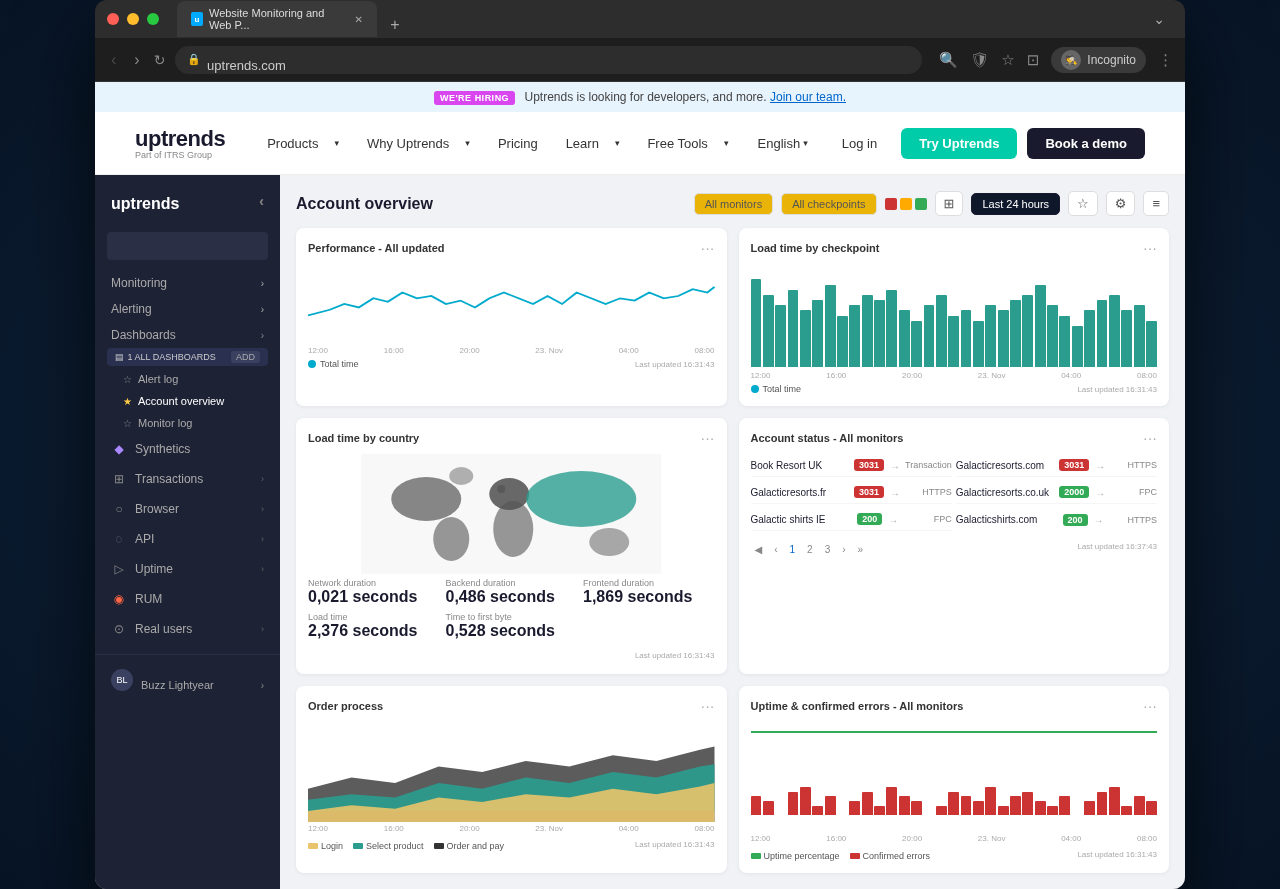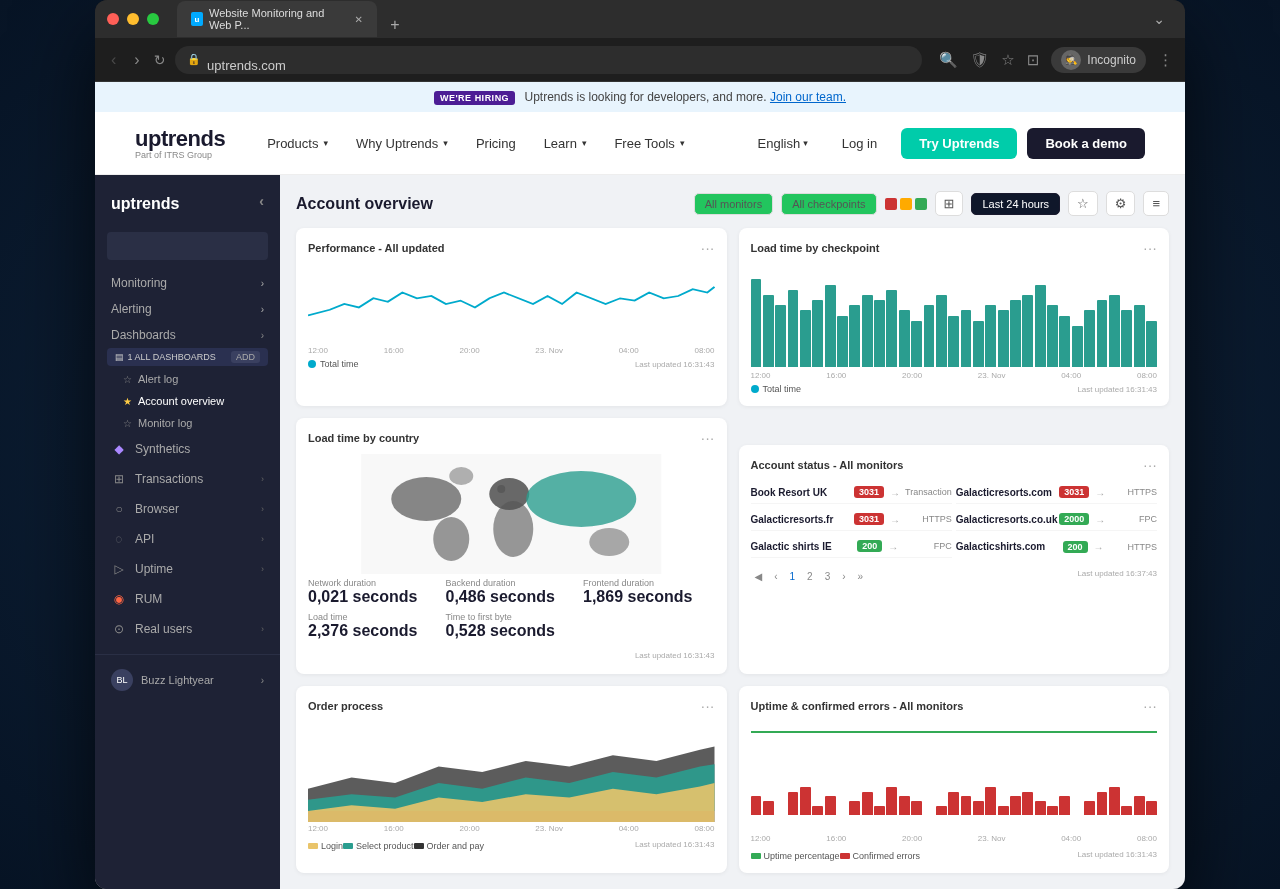--- a/index.html
+++ b/index.html
@@ -139,7 +139,7 @@
       color: #444;
     }
     .hiring-badge {
-      background: #4c1d95;
+      background: #d946ef;
       color: white;
       font-size: 9px;
       font-weight: bold;

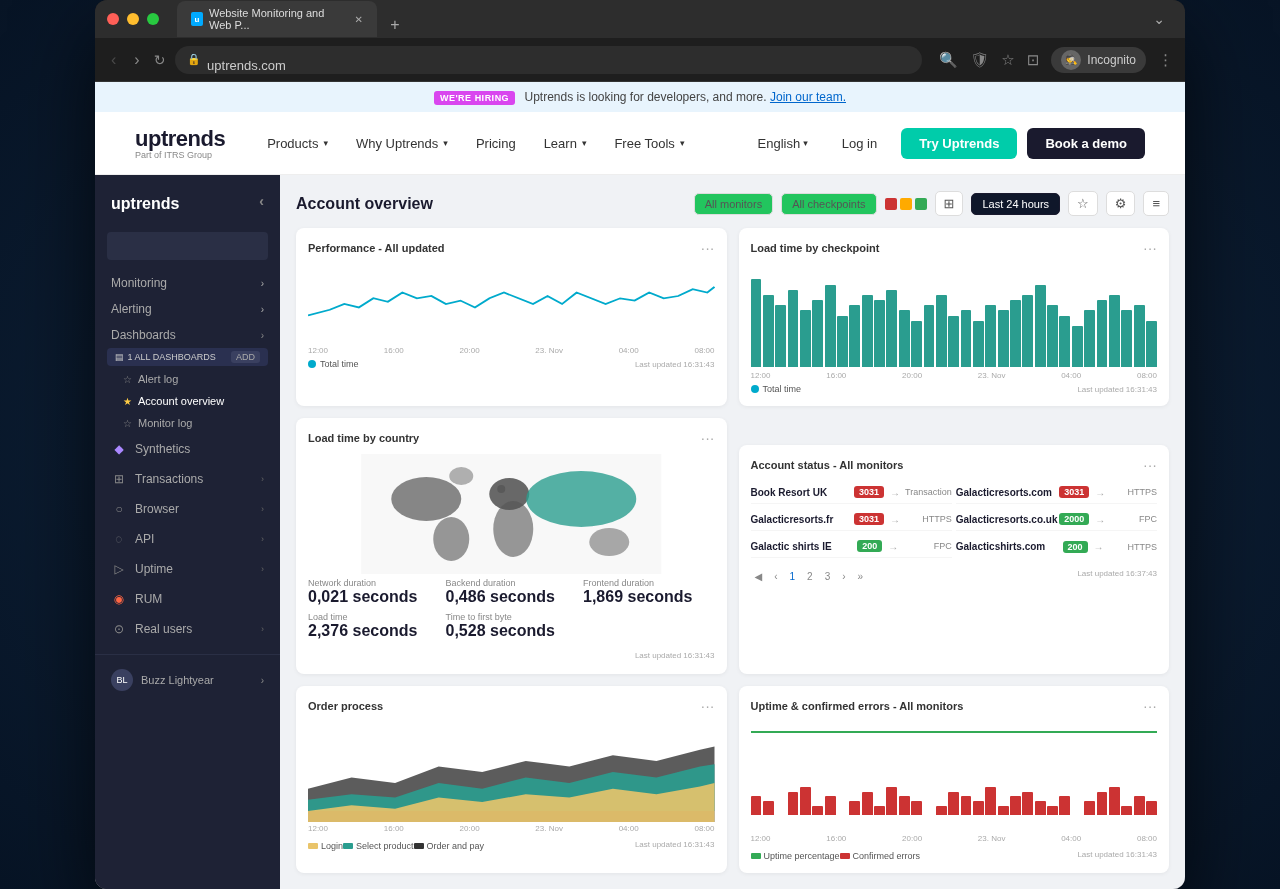--- a/index.html
+++ b/index.html
@@ -171,7 +171,7 @@
     .nav-item {
       padding: 6px 12px;
       font-size: 13px; color: #333; cursor: pointer;
-      display: flex; align-items: center; gap: 5px;
+      display: flex; align-items: center; gap: 16px;
     }
     .nav-chevron { font-size: 9px; }
     .nav-actions { display: flex; align-items: center; gap: 10px; }

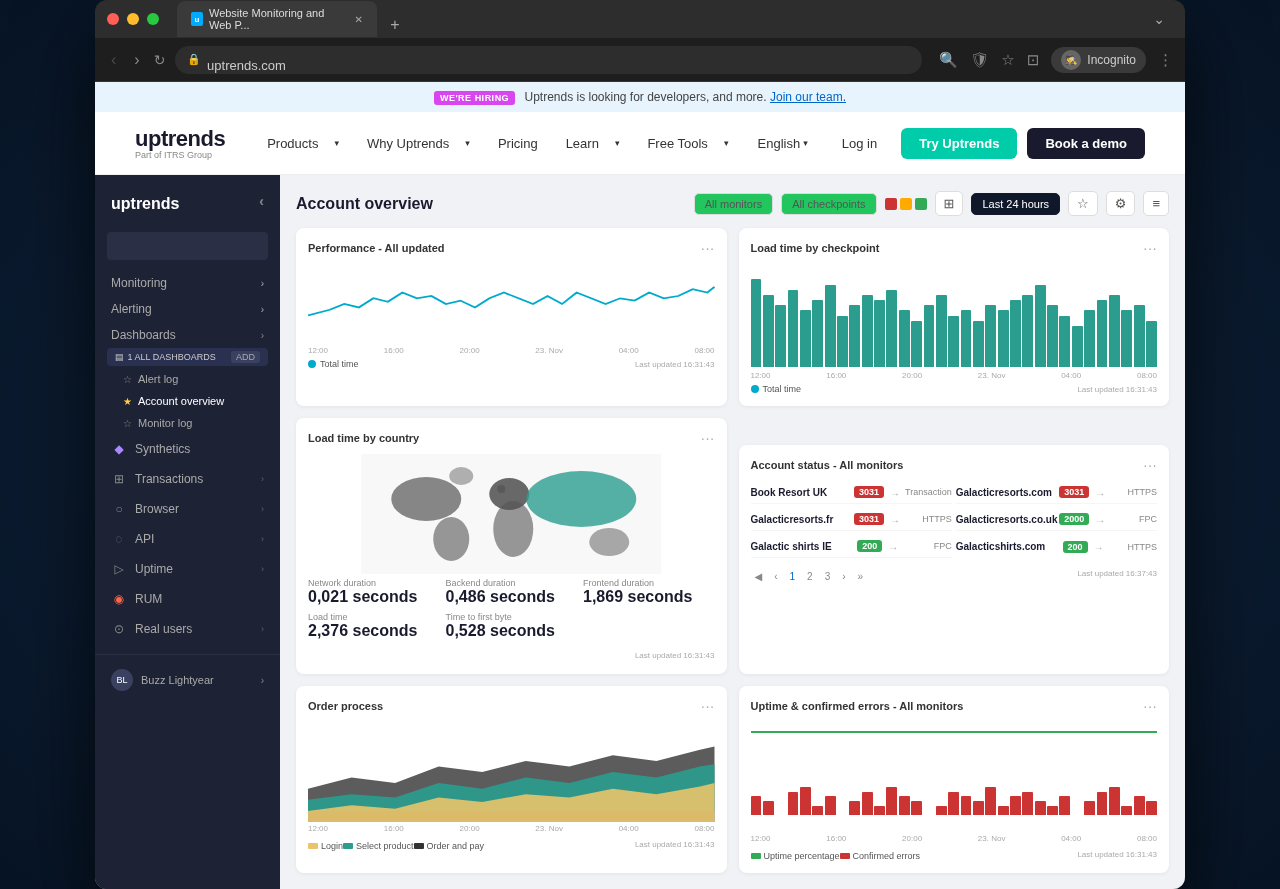--- a/index.html
+++ b/index.html
@@ -302,7 +302,7 @@
       display: flex; align-items: center; gap: 8px;
     }
     .ctrl-btn {
-      background: #22c55e; border: 1px solid #ddd;
+      background: #eab308; border: 1px solid #ddd;
       border-radius: 5px; padding: 4px 10px;
       font-size: 11px; color: #555; cursor: pointer;
     }

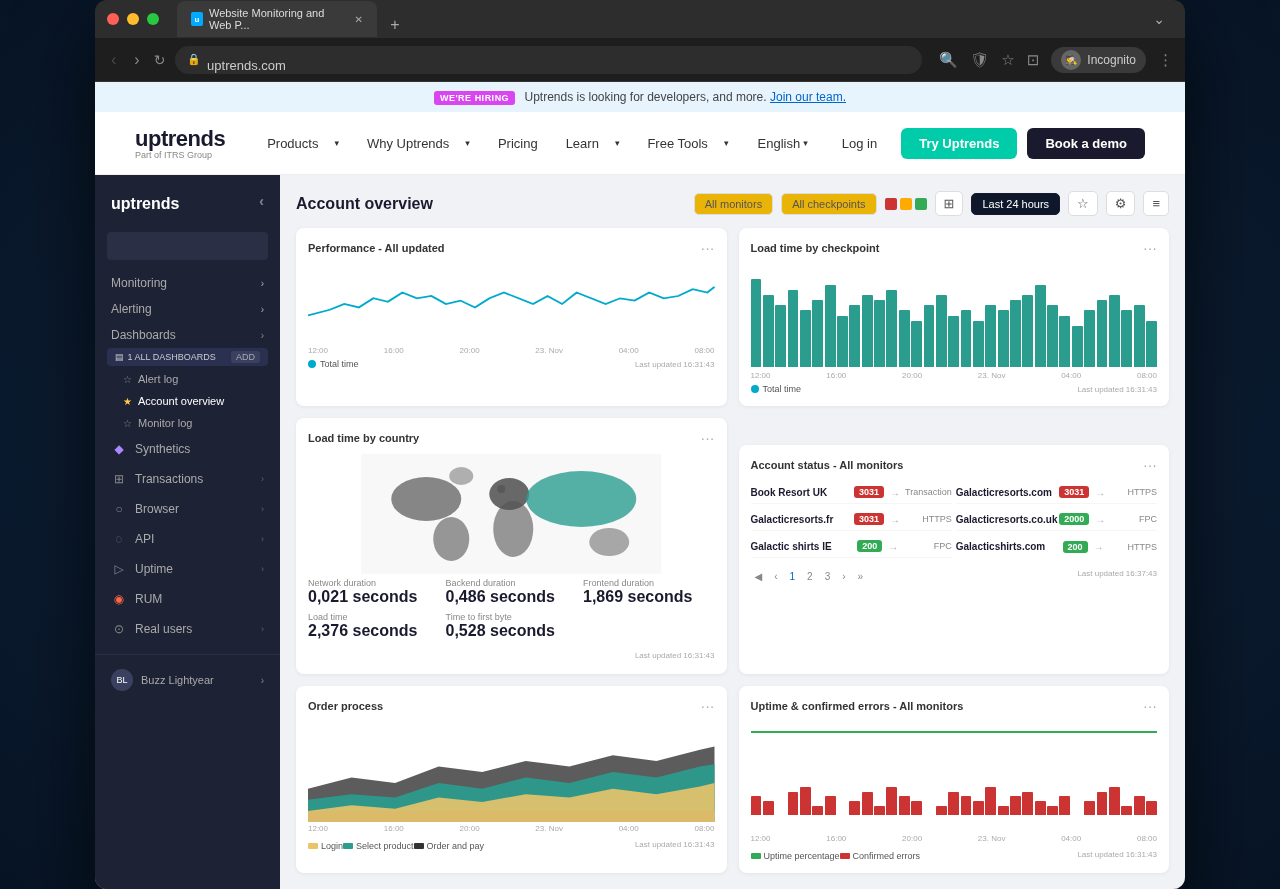--- a/index.html
+++ b/index.html
@@ -362,7 +362,6 @@
       border-radius: 8px;
       padding: 12px;
       box-shadow: 0 1px 4px rgba(0,0,0,0.06);
-      margin-top: 27px;
     }
     .status-row {
       display: flex; align-items: center; justify-content: space-between;

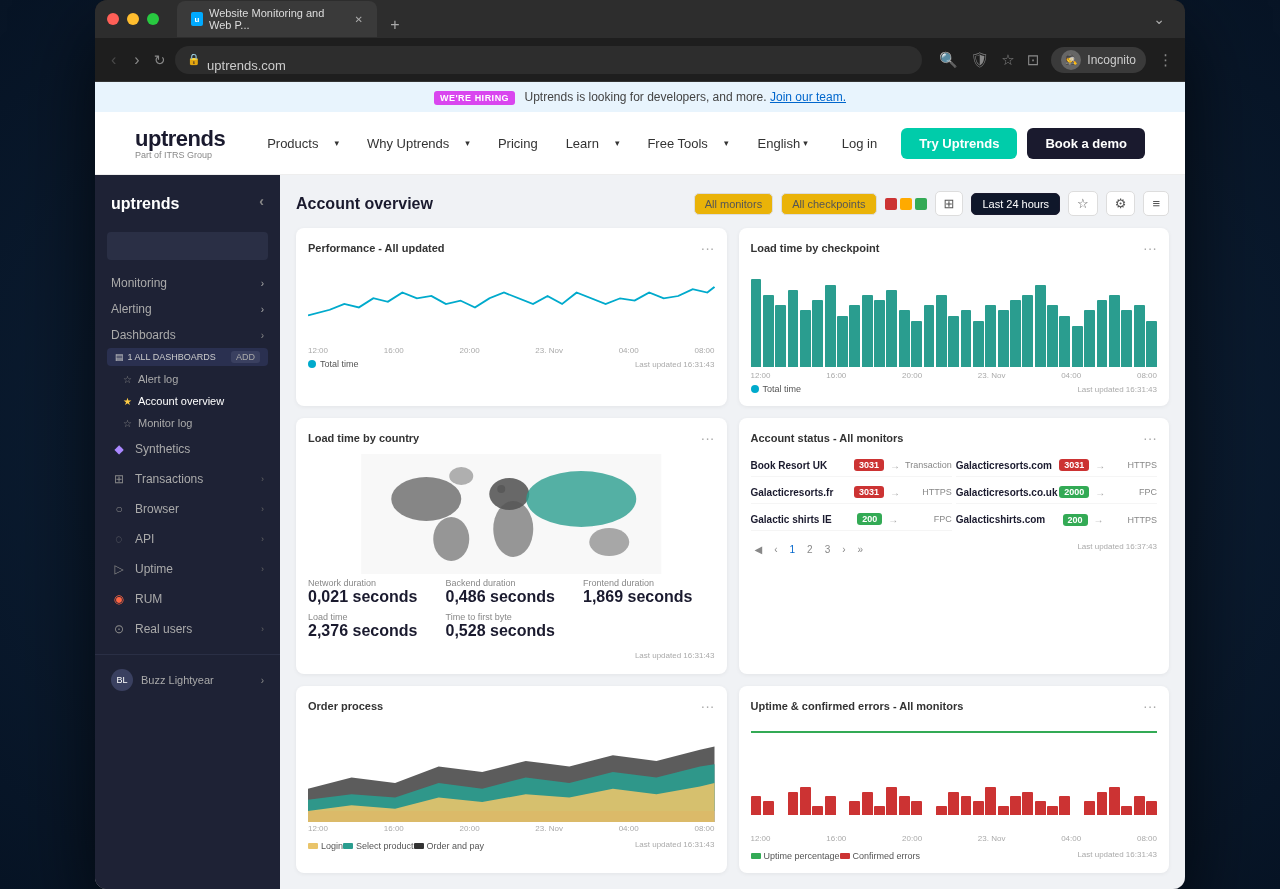--- a/index.html
+++ b/index.html
@@ -370,7 +370,7 @@
       font-size: 10px;
     }
     .status-row:last-of-type { border-bottom: none; }
-    .status-name { font-weight: 700; color: #1a1a2e; flex: 1; }
+    .status-name { font-weight: 400; color: #1a1a2e; flex: 1; }
     .status-badge-val {
       font-size: 9px; font-weight: 700; color: white;
       border-radius: 3px; padding: 1px 5px;

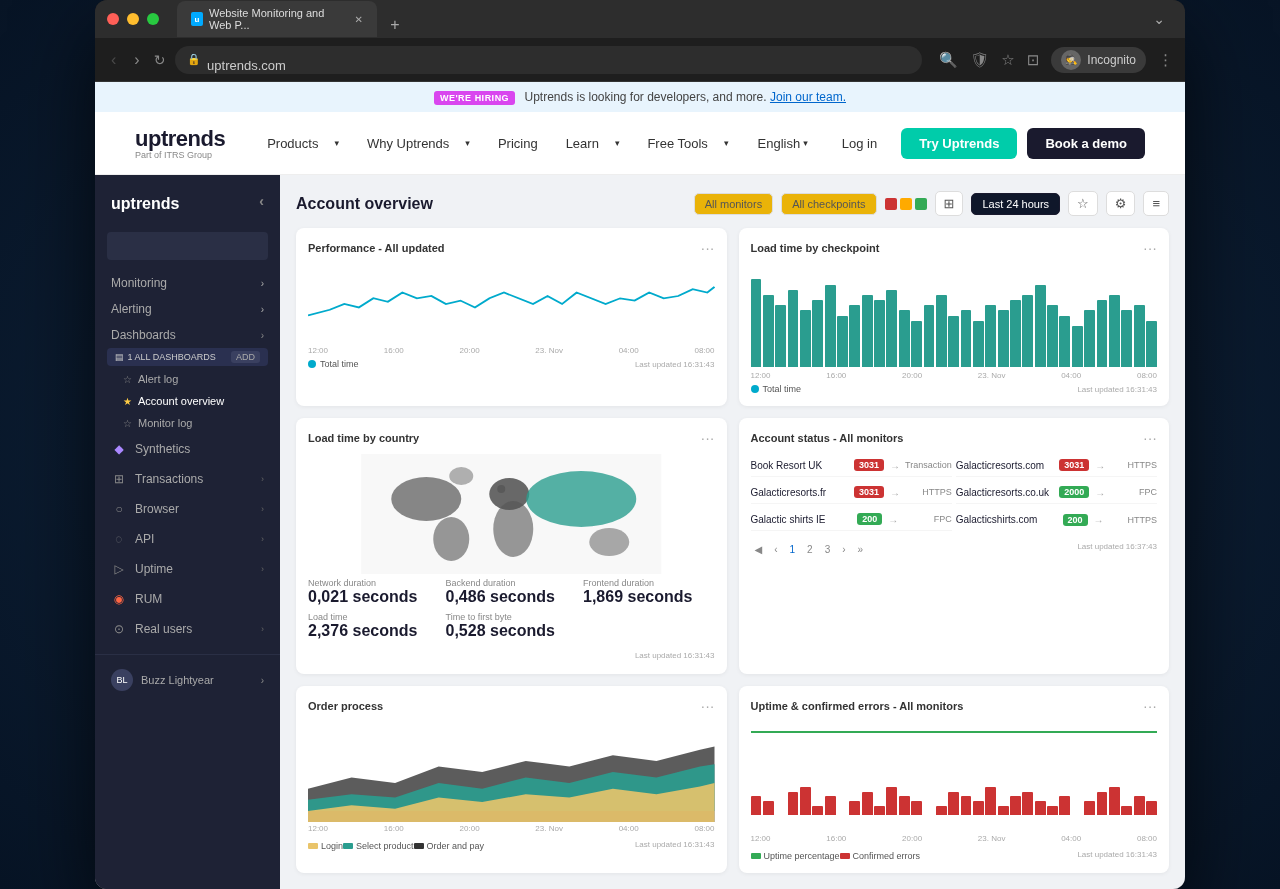--- a/index.html
+++ b/index.html
@@ -273,7 +273,7 @@
     }
     .sidebar-user {
       padding: 6px 16px;
-      display: flex; align-items: center; gap: 8px;
+      display: flex; align-items: flex-end; gap: 8px;
       font-size: 11px; color: #aaa; cursor: pointer;
     }
     .user-avatar {

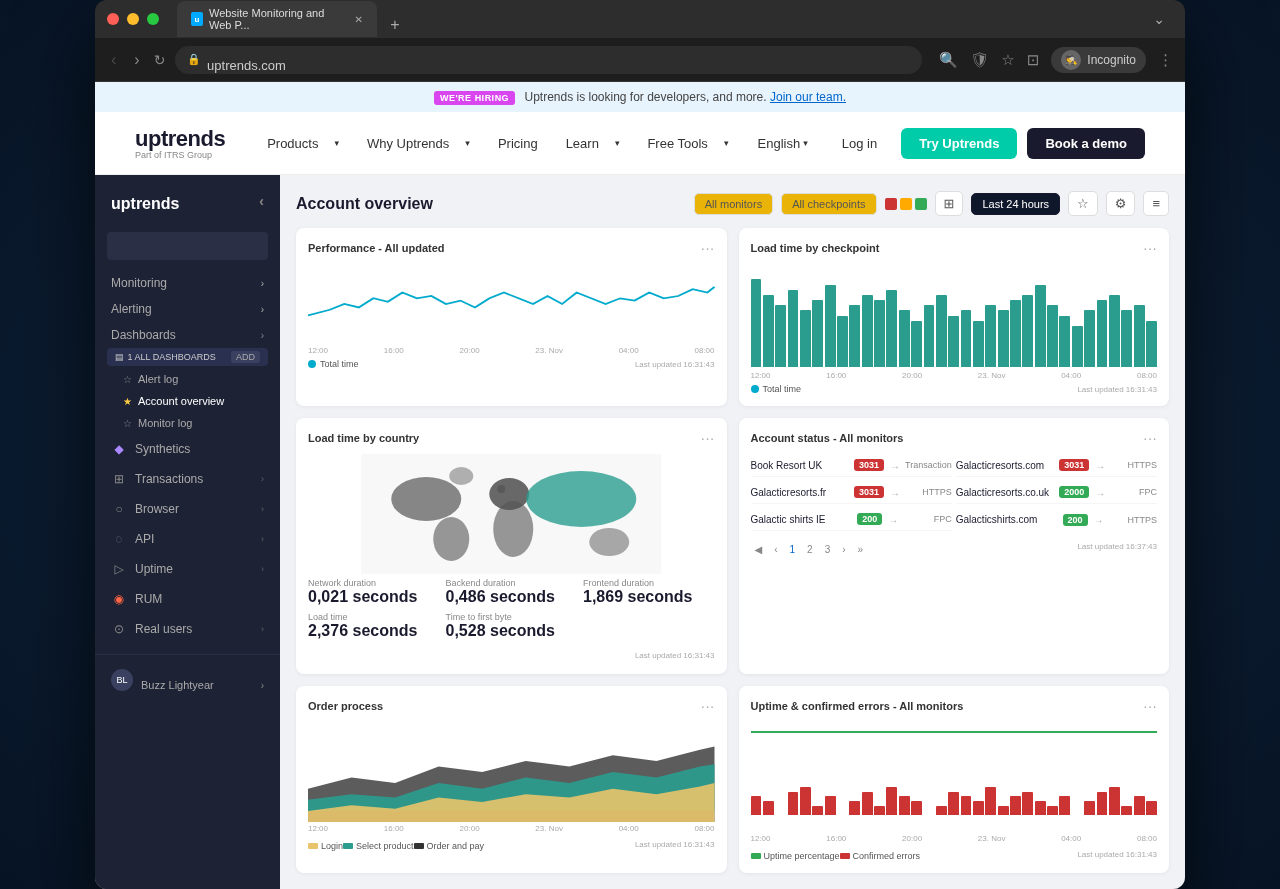--- a/index.html
+++ b/index.html
@@ -411,7 +411,7 @@
     .x-label { font-size: 8px; color: #aaa; }
 
     .multi-legend {
-      display: flex; align-items: center; gap: 0; flex-wrap: wrap;
+      display: flex; align-items: center; gap: 10px; flex-wrap: wrap;
       margin-top: 4px;
     }
     .legend-item { display: flex; align-items: center; gap: 3px; font-size: 9px; color: #555; }

